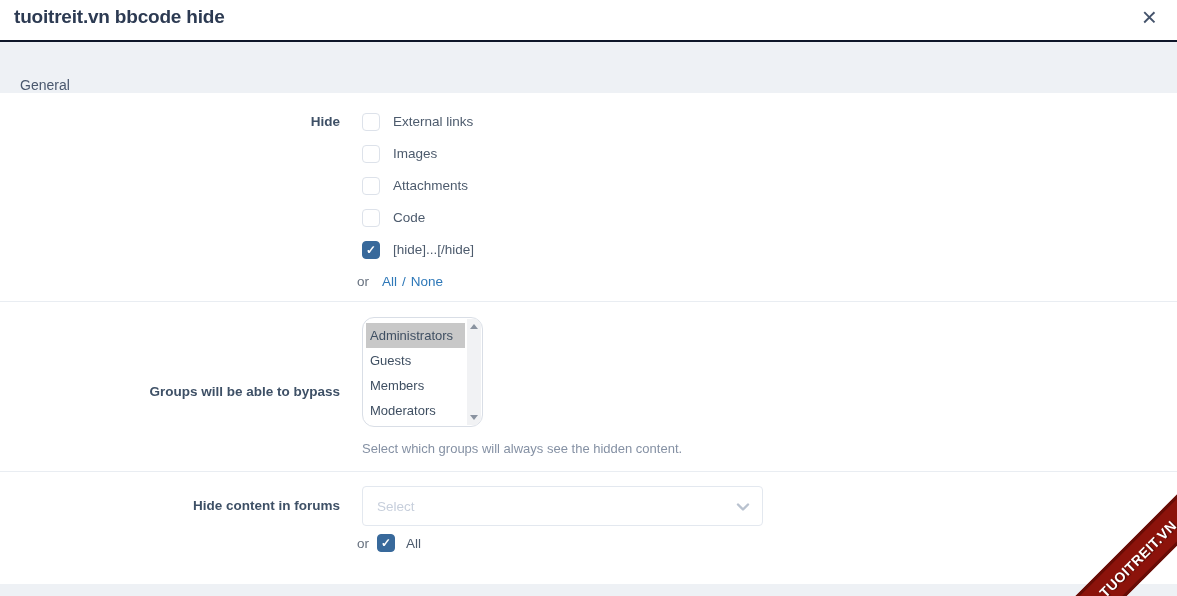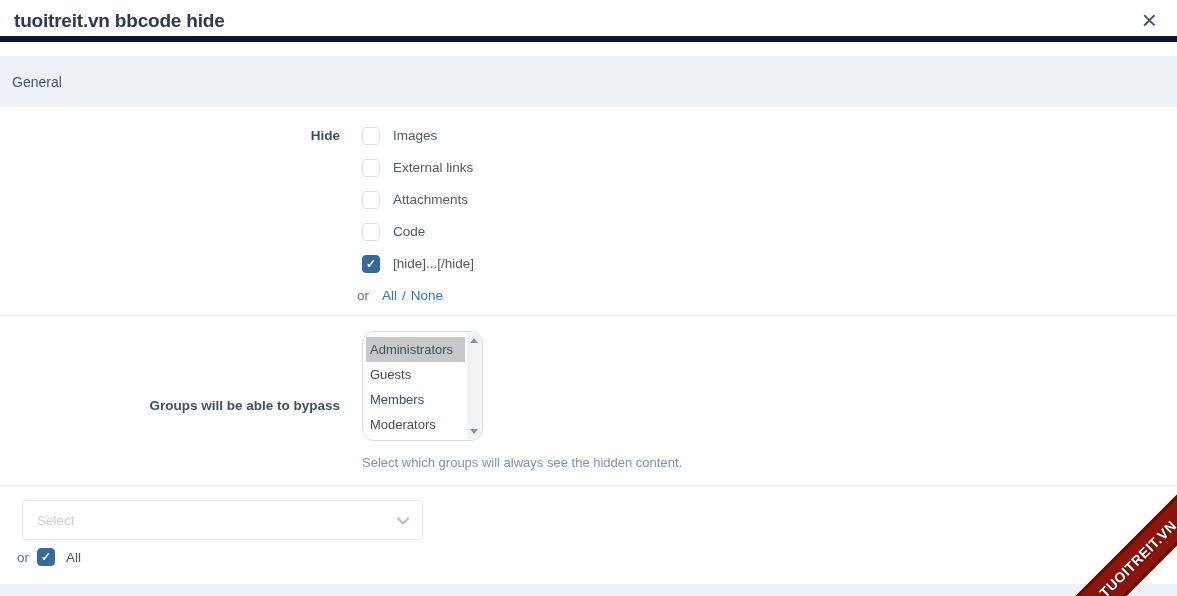--- a/index.html
+++ b/index.html
@@ -10,8 +10,8 @@
   }
 
   
-  .header { height:42px; display:flex; justify-content:space-between; align-items:center;
-            padding:6px 14px 0 14px; border-bottom:6px solid #0f172a; }
+  .header { height:42px; display:flex; justify-content:space-between; align-items:flex-start;
+            padding:6px 14px 0 14px; border-bottom:2px solid #0f172a; }
   .title  { margin:0; font-size:19px; font-weight:700; color:#2c3a52; letter-spacing:-0.2px; }
   .close-btn { background:none; border:none; padding:0 6px; margin-top:-2px; cursor:pointer;
                font-size:26px; line-height:26px; font-weight:400; color:#44536b;

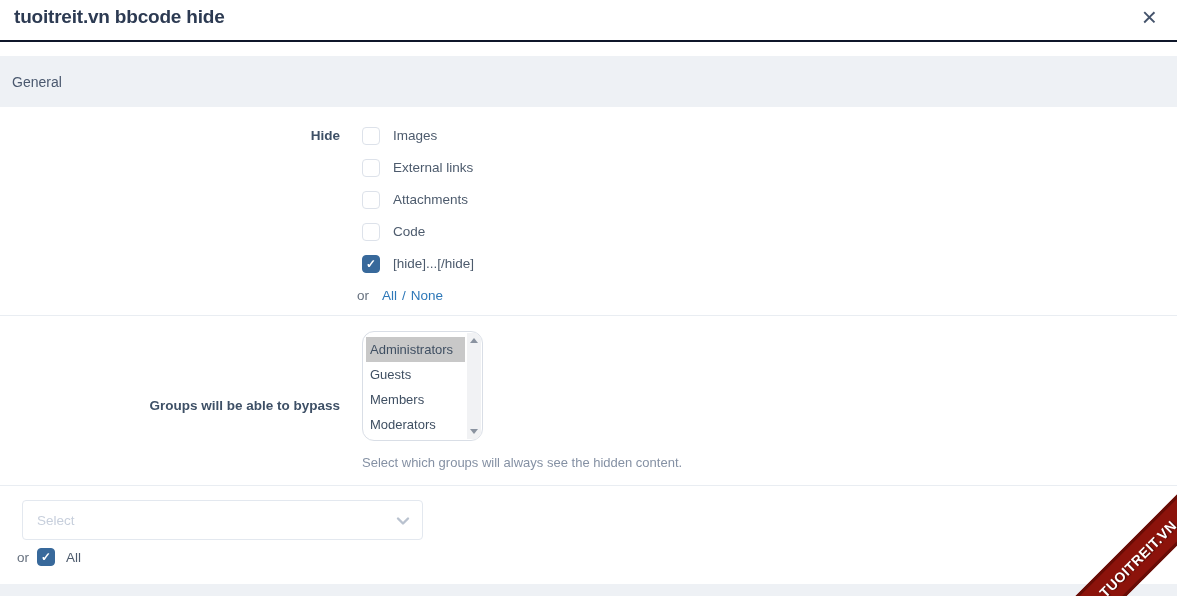--- a/index.html
+++ b/index.html
@@ -18,8 +18,8 @@
                font-family:"Liberation Sans", sans-serif; }
 
   
-  .section-bar { margin-top:14px; height:51px; background:#eef1f5; display:flex; align-items:center;
-                 padding-left:12px; font-size:14px; color:#4a586e; }
+  .section-bar { height:51px; background:#eef1f5; display:flex; align-items:flex-end;
+                 padding-left:20px; font-size:14px; color:#4a586e; }
   .bottom-bar  { position:absolute; left:0; right:0; top:584px; height:40px; background:#eef1f5; }
 
   

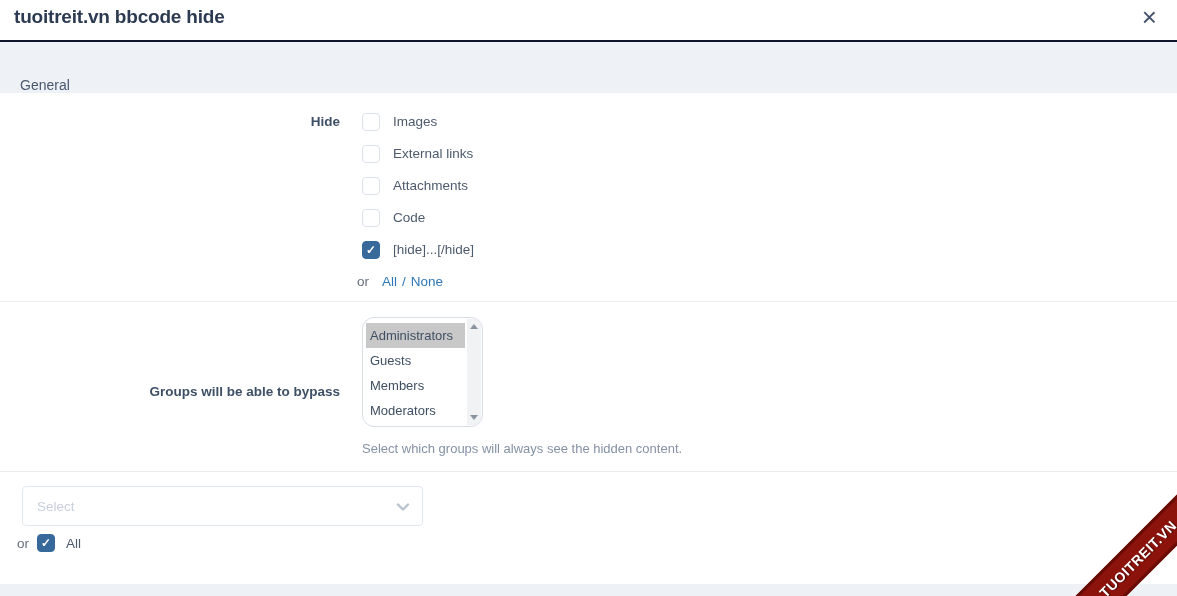--- a/index.html
+++ b/index.html
@@ -105,11 +105,11 @@
     <div class="row-ctrl">
       <div class="check-row">
         <span class="cb"></span>
-        <span class="check-label">Images</span>
+        <span class="check-label">External links</span>
       </div>
       <div class="check-row">
         <span class="cb"></span>
-        <span class="check-label">External links</span>
+        <span class="check-label">Images</span>
       </div>
       <div class="check-row">
         <span class="cb"></span>

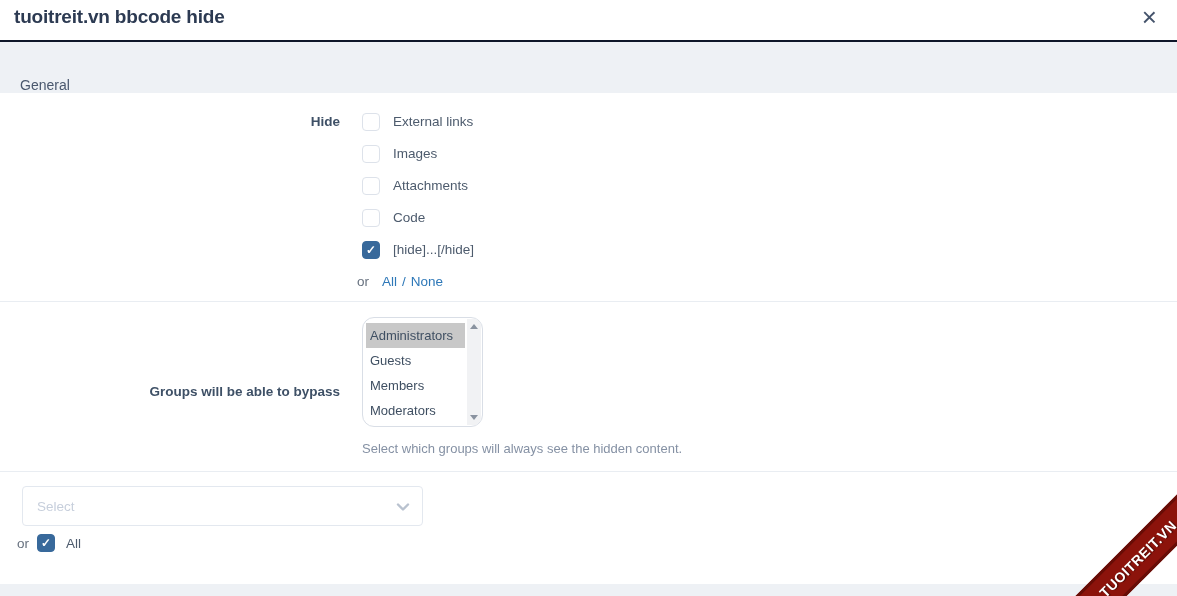--- a/index.html
+++ b/index.html
@@ -154,6 +154,7 @@
   <hr class="hr hr-2">
 
   <div class="row row-forums">
+    <div class="row-label">Hide content in forums</div>
     <div class="row-ctrl">
       <div class="select-box">
         <span class="placeholder">Select</span>

